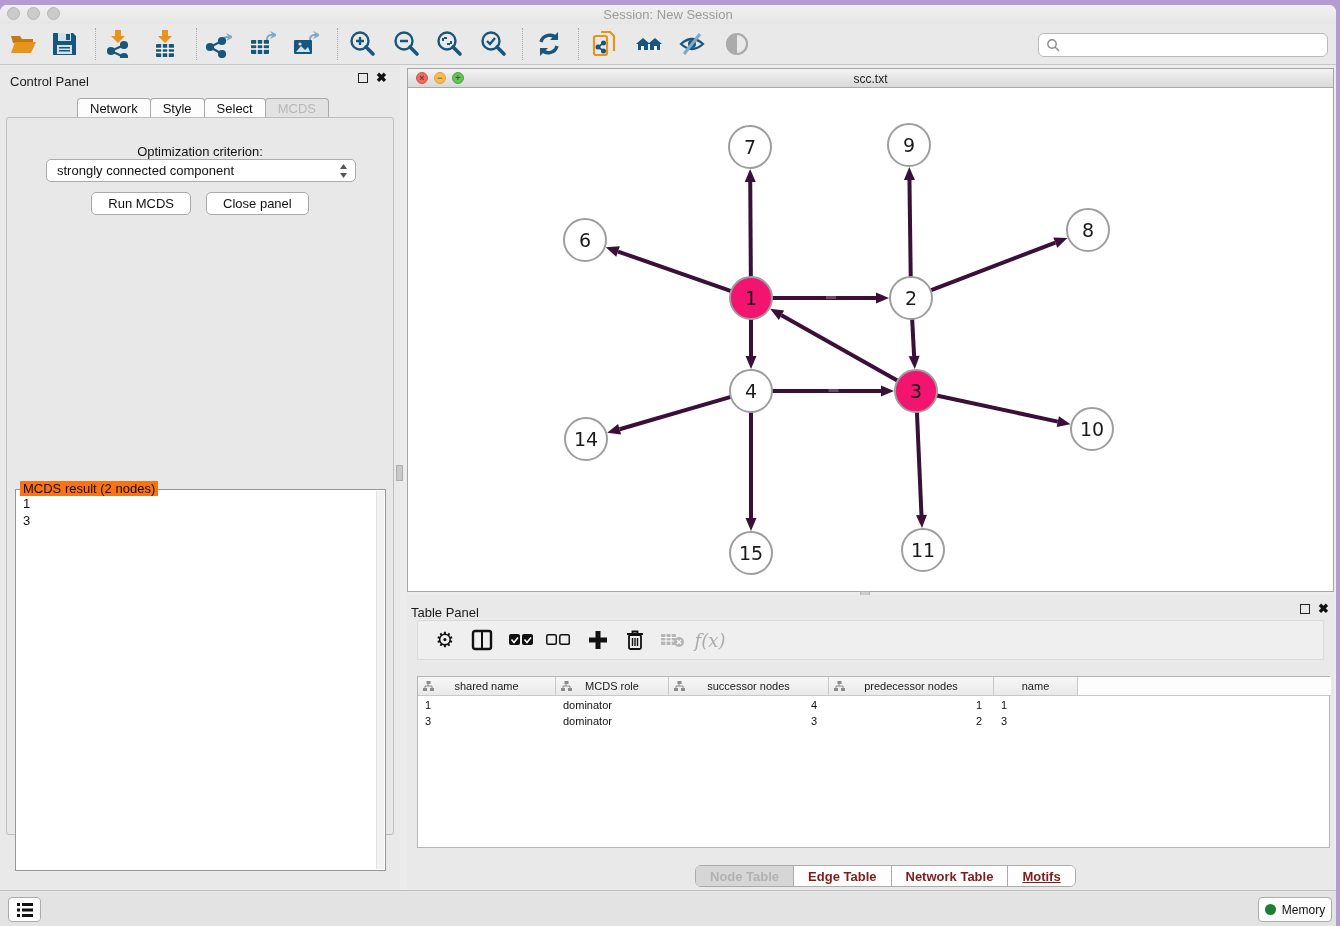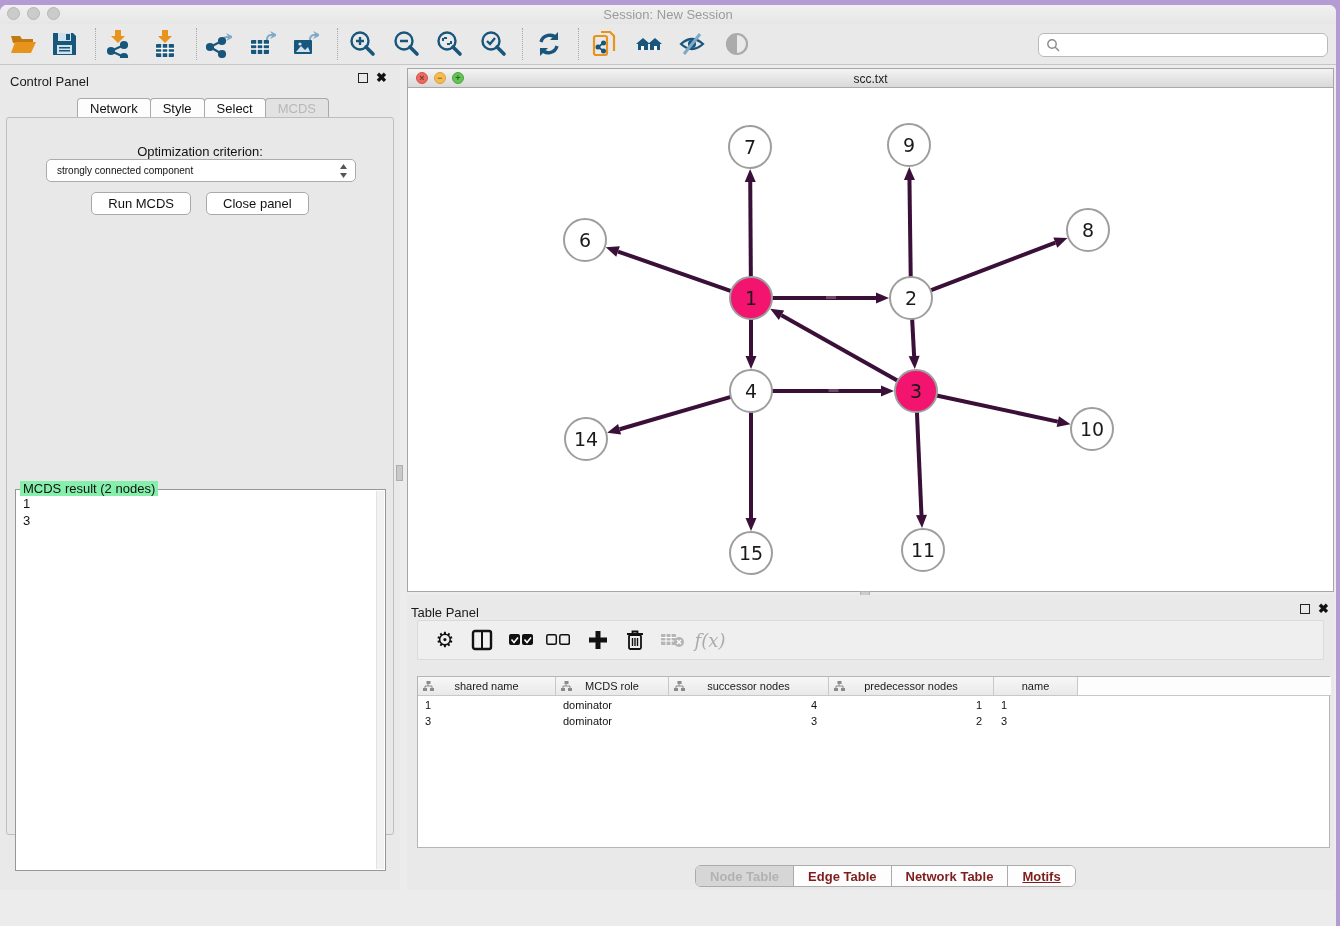--- a/index.html
+++ b/index.html
@@ -30,7 +30,7 @@
   .tab.sel { background:#E2E2E2; color:#B8B8B8; }
   .cp-body { position:absolute; left:6px; top:52px; width:388px; height:718px; background:#E8E8E8; border:1px solid #BDBDBD; border-radius:3px; }
   .opt-label { position:absolute; left:0; top:26px; width:100%; text-align:center; font-size:13px; color:#111; }
-  .dropdown { position:absolute; left:39px; top:41px; width:310px; height:23px; background:#fff; border:1px solid #ABABAB; border-radius:5px; font-size:10px; color:#111; display:flex; align-items:center; padding-left:10px; }
+  .dropdown { position:absolute; left:39px; top:41px; width:310px; height:23px; background:#fff; border:1px solid #ABABAB; border-radius:5px; font-size:13px; color:#111; display:flex; align-items:center; padding-left:10px; }
   .dd-stepper { position:absolute; right:6px; top:3px; }
   .cp-buttons { position:absolute; left:0; top:74px; width:100%; display:flex; justify-content:center; gap:15px; }
   .btn { background:#fff; border:1px solid #A9A9A9; border-radius:5px; font-size:13px; color:#111; padding:3px 16px; height:23px; }

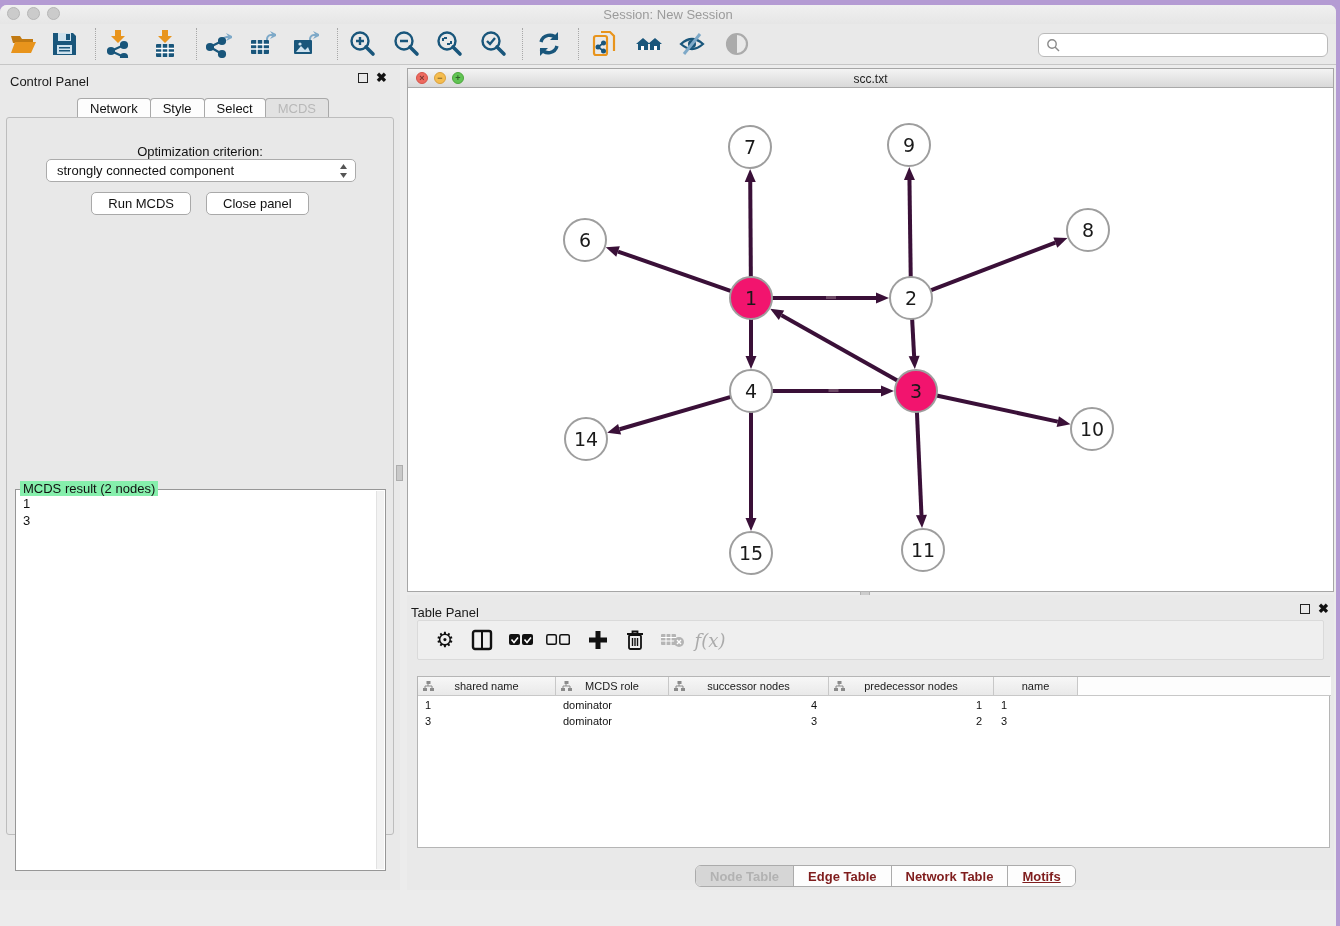--- a/index.html
+++ b/index.html
@@ -35,7 +35,7 @@
   .cp-buttons { position:absolute; left:0; top:74px; width:100%; display:flex; justify-content:center; gap:15px; }
   .btn { background:#fff; border:1px solid #A9A9A9; border-radius:5px; font-size:13px; color:#111; padding:3px 16px; height:23px; }
   .result-box { position:absolute; left:8px; top:371px; width:371px; height:382px; background:#fff; border:1px solid #979797; }
-  .result-legend { position:absolute; left:4px; top:-9px; background:#86efac; padding:0 3px; font-size:13px; color:#111;text-align:center; }
+  .result-legend { position:absolute; left:4px; top:-9px; background:#f97316; padding:0 3px; font-size:13px; color:#111;text-align:center; }
   .result-lines { position:absolute; left:7px; top:5px; font-size:13px; line-height:17px; color:#111; }
   .result-scroll { position:absolute; right:1px; top:1px; width:8px; height:calc(100% - 2px); background:#F2F2F2; border-left:1px solid #E2E2E2; }
 

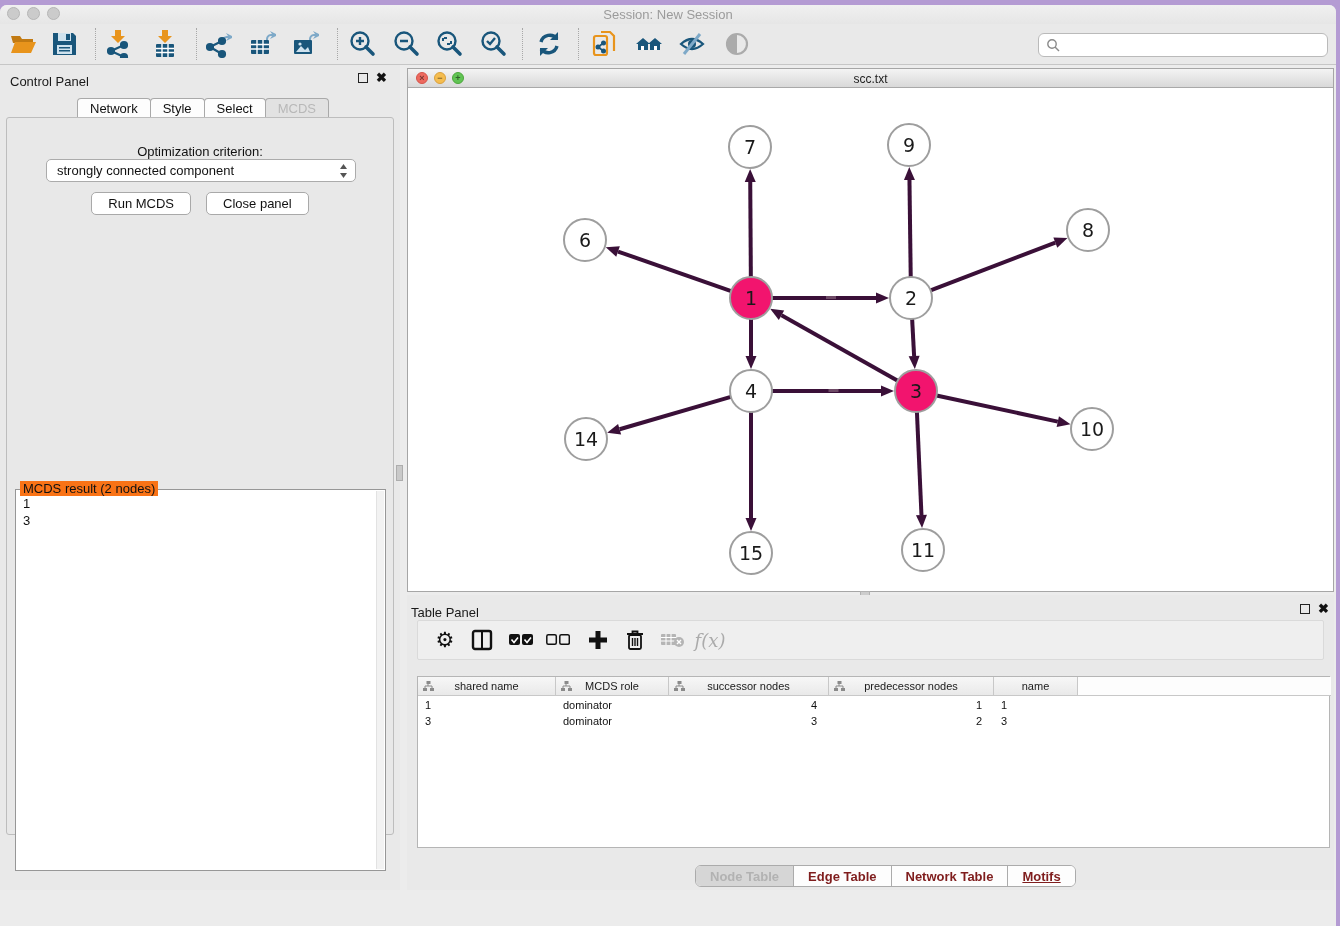--- a/index.html
+++ b/index.html
@@ -478,6 +478,24 @@
       </div>
   </div>
 
+  <div class="statusbar">
+    <div class="sb-btn" style="left:8px;width:33px">
+      <svg width="18" height="16" viewBox="0 0 18 16">
+          <g fill="#111">
+            <rect x="1" y="1" width="3" height="3"></rect>
+            <rect x="6" y="1" width="11" height="3"></rect>
+            <rect x="1" y="6.5" width="3" height="3"></rect>
+            <rect x="6" y="6.5" width="11" height="3"></rect>
+            <rect x="1" y="12" width="3" height="3"></rect>
+            <rect x="6" y="12" width="11" height="3"></rect>
+          </g>
+        </svg>
+    </div>
+    <div class="sb-btn" style="left:1258px;width:74px">
+      <span class="memory-dot"></span>
+      <span class="mem-label">Memory</span>
+    </div>
+  </div>
 
 </div>
 

